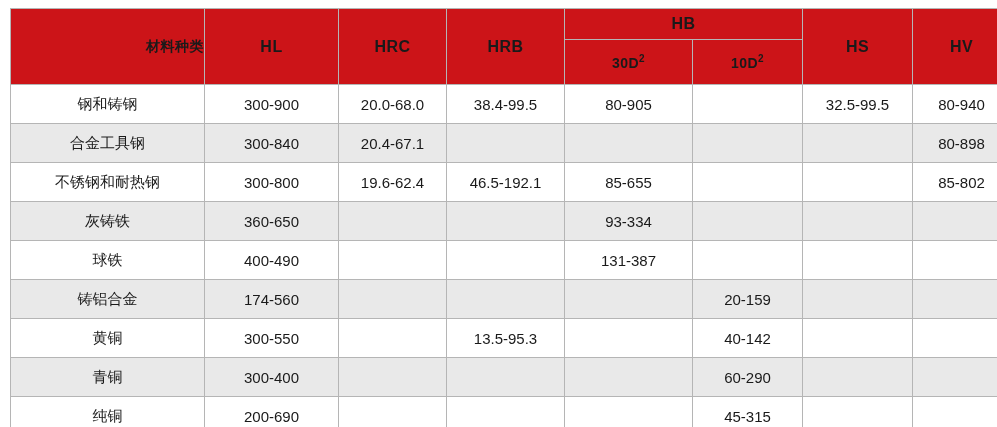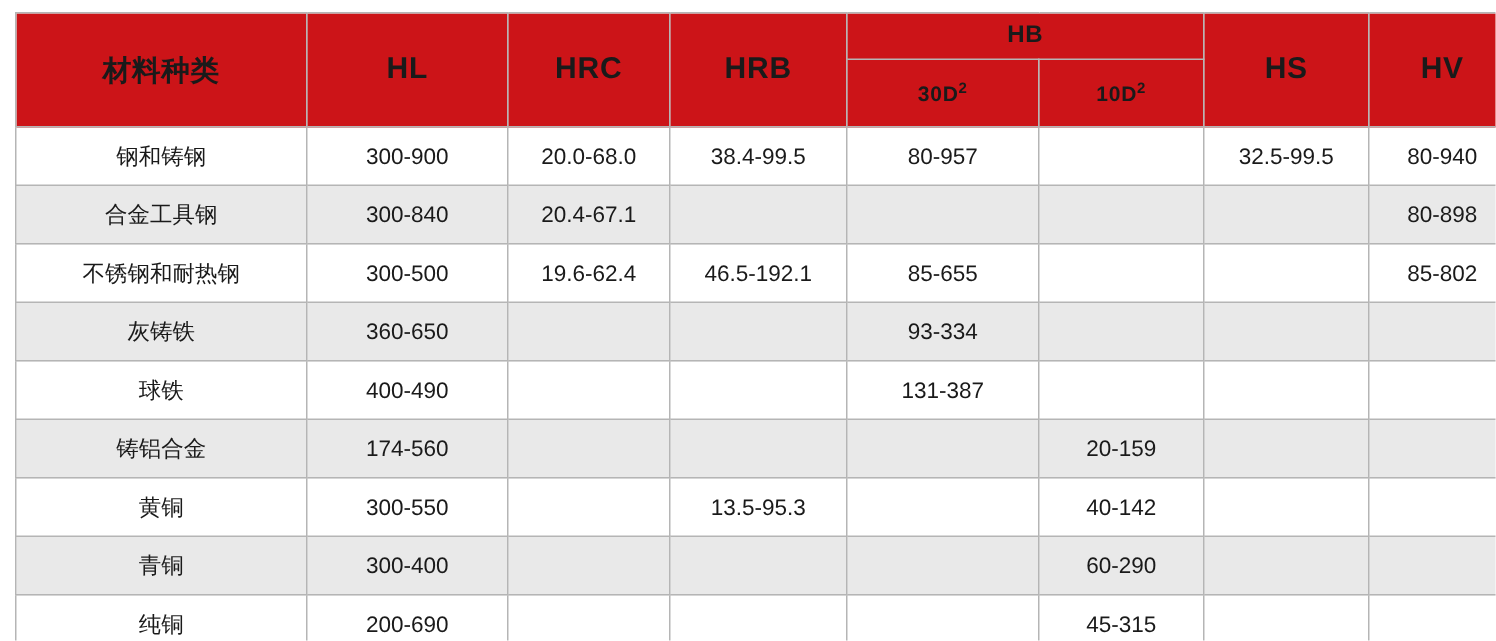--- a/index.html
+++ b/index.html
@@ -39,8 +39,9 @@
     letter-spacing: 0.5px;
   }
   thead th.mat-head {
-    font-size: 19px;
+    font-size: 14px;
     height: 74px;
+    text-align: right;
   }
   thead th.single-head {
     font-size: 20px;

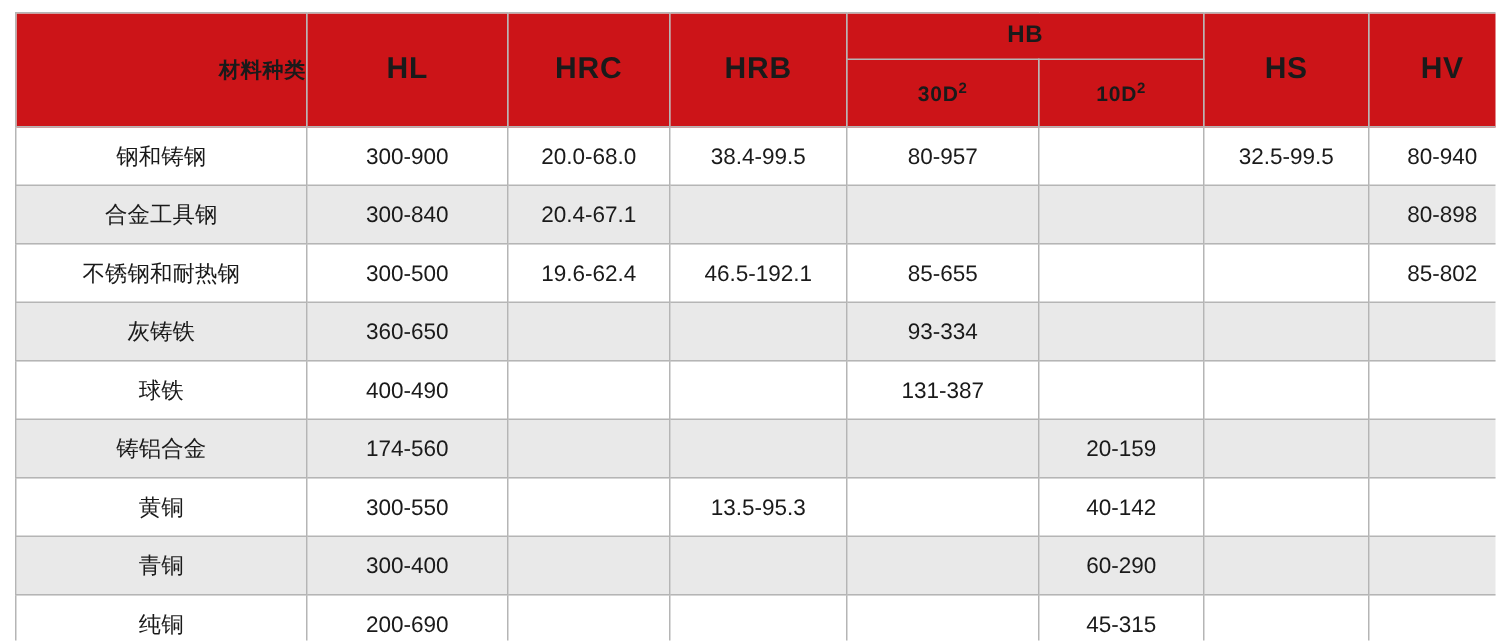--- a/index.html
+++ b/index.html
@@ -44,7 +44,7 @@
     text-align: right;
   }
   thead th.single-head {
-    font-size: 20px;
+    font-size: 16px;
     height: 74px;
   }
   thead th.hb-group {

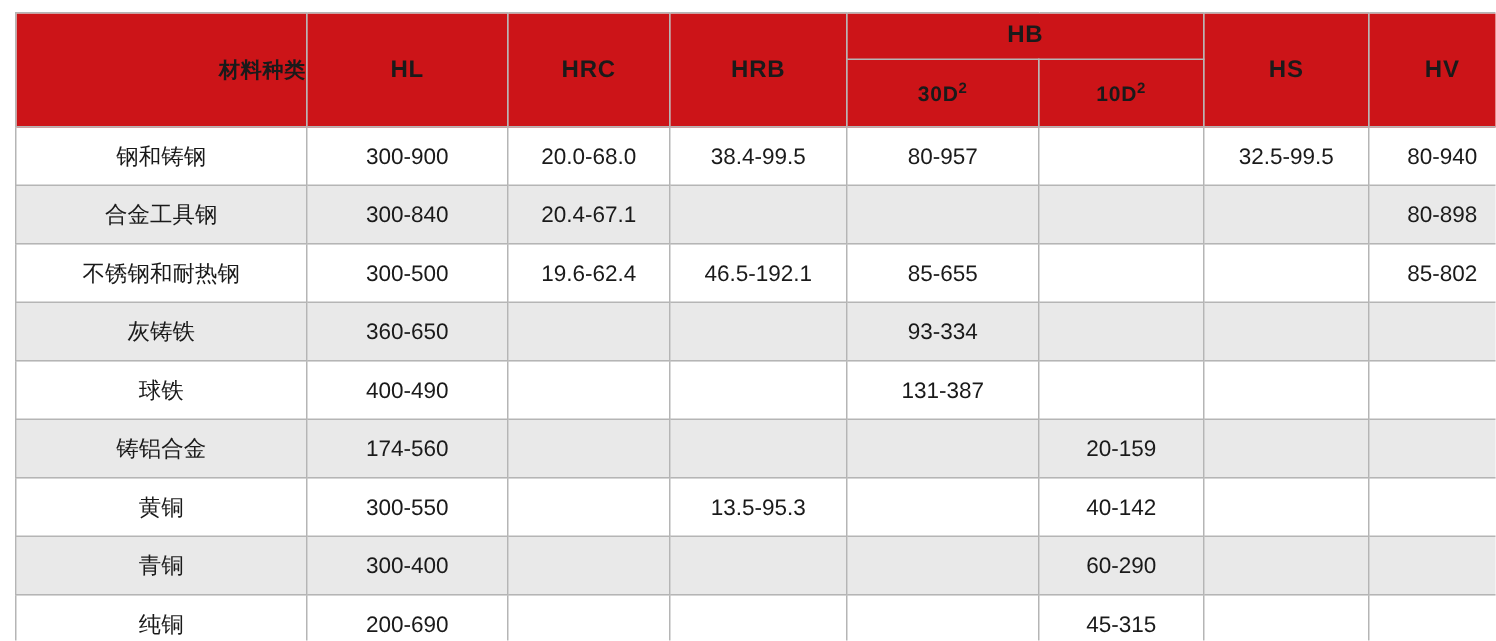--- a/index.html
+++ b/index.html
@@ -116,7 +116,7 @@
         <td>300-900</td>
         <td>20.0-68.0</td>
         <td>38.4-99.5</td>
-        <td>80-957</td>
+        <td>80-905</td>
         <td></td>
         <td>32.5-99.5</td>
         <td>80-940</td>

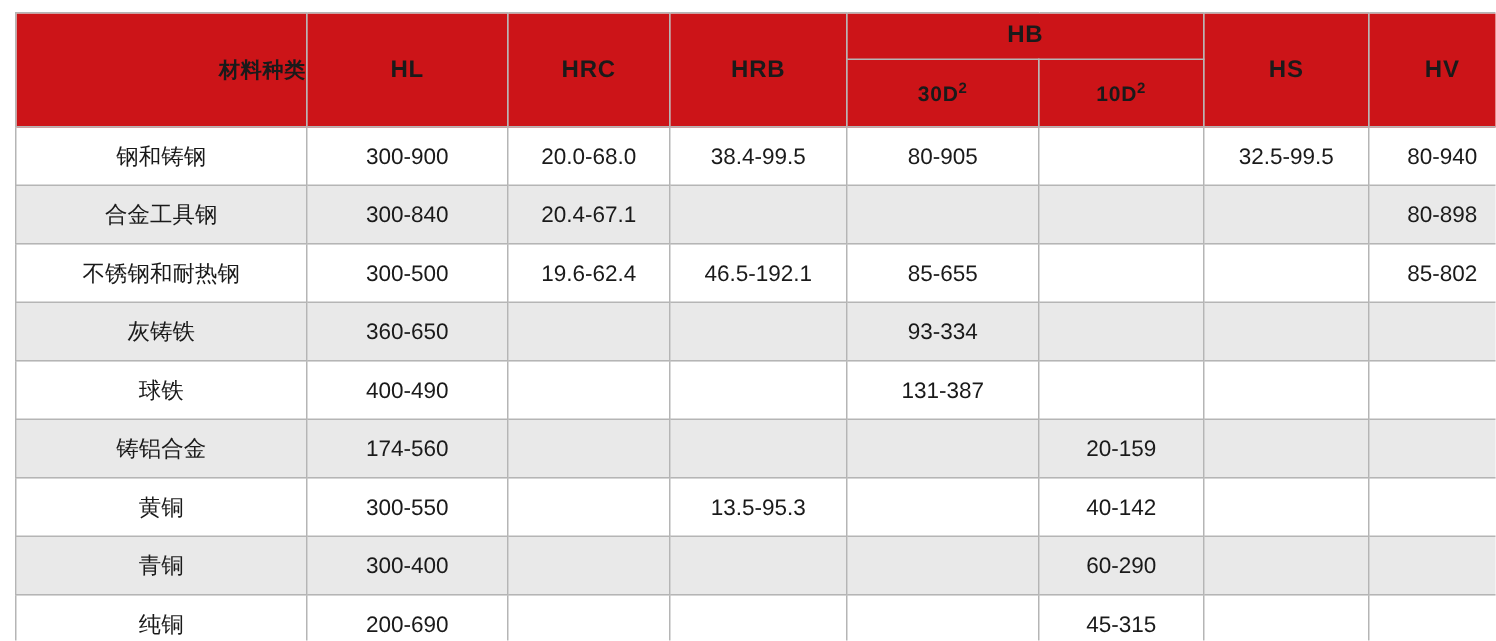--- a/index.html
+++ b/index.html
@@ -133,7 +133,7 @@
       </tr>
       <tr>
         <td>不锈钢和耐热钢</td>
-        <td>300-500</td>
+        <td>300-800</td>
         <td>19.6-62.4</td>
         <td>46.5-192.1</td>
         <td>85-655</td>

